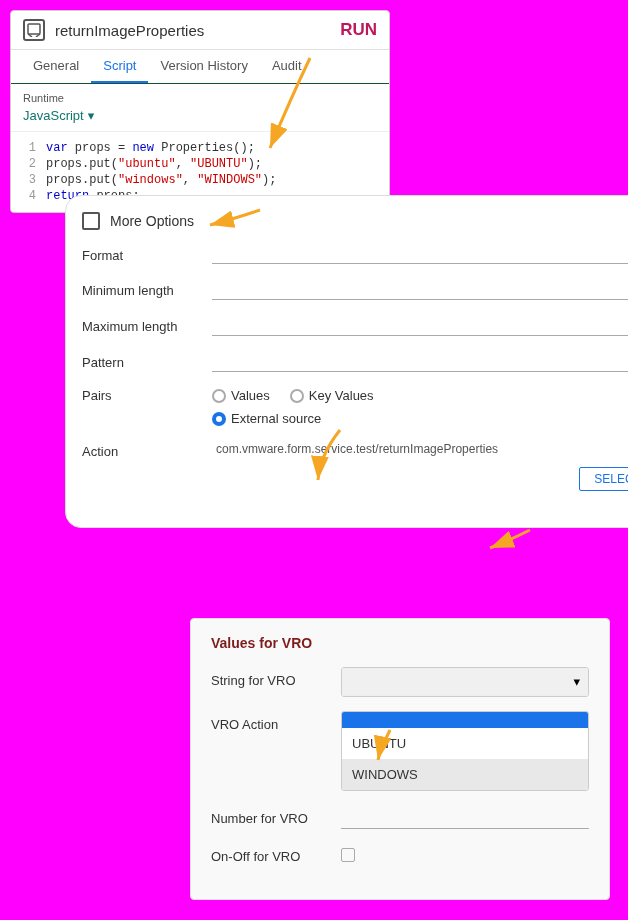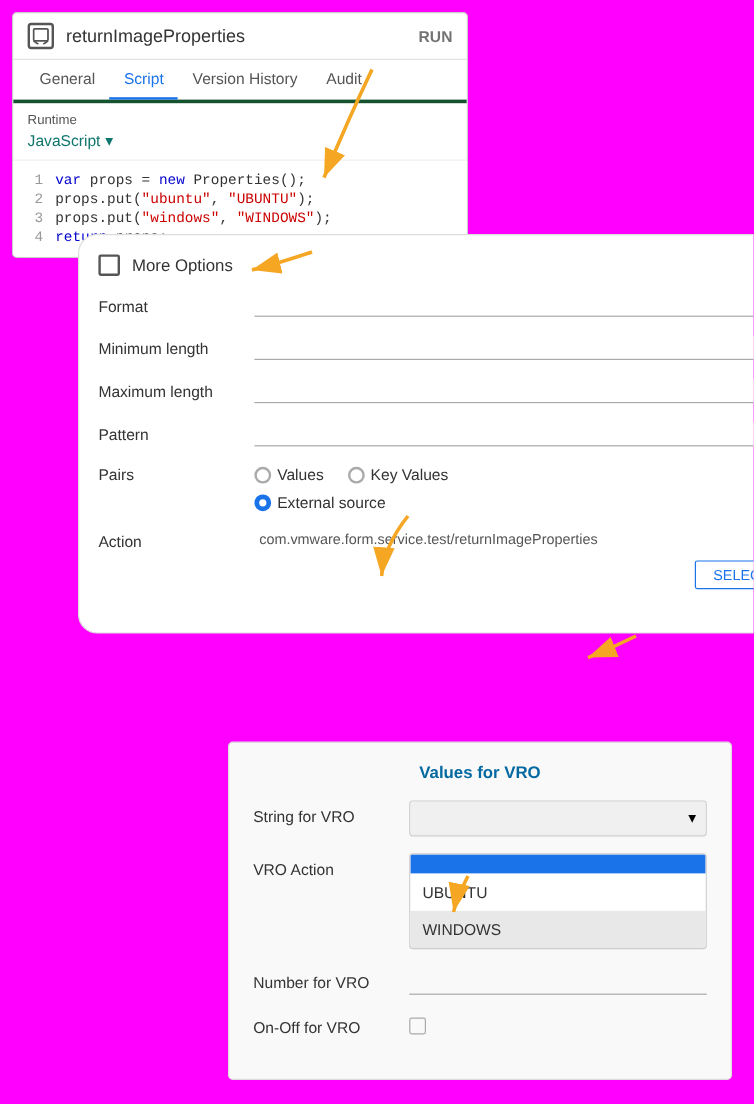--- a/index.html
+++ b/index.html
@@ -52,9 +52,9 @@
     }
 
     .run-btn {
-      color: #737373;
+      color: #be185d;
       font-weight: bold;
-      font-size: 13px;
+      font-size: 17px;
       cursor: pointer;
       background: none;
       border: none;

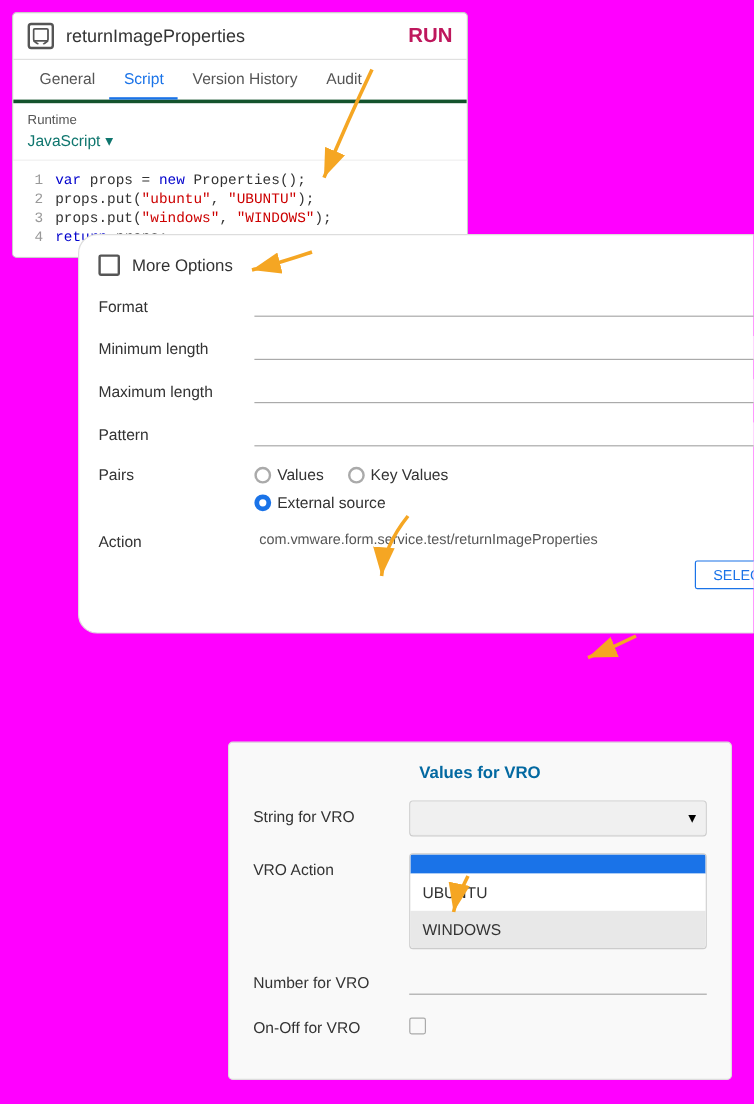--- a/index.html
+++ b/index.html
@@ -62,7 +62,7 @@
 
     .tab-bar {
       display: flex;
-      border-bottom: 3px solid #14532d;
+      border-bottom: 1px solid #14532d;
       padding: 0 10px;
       text-align: right;
     }

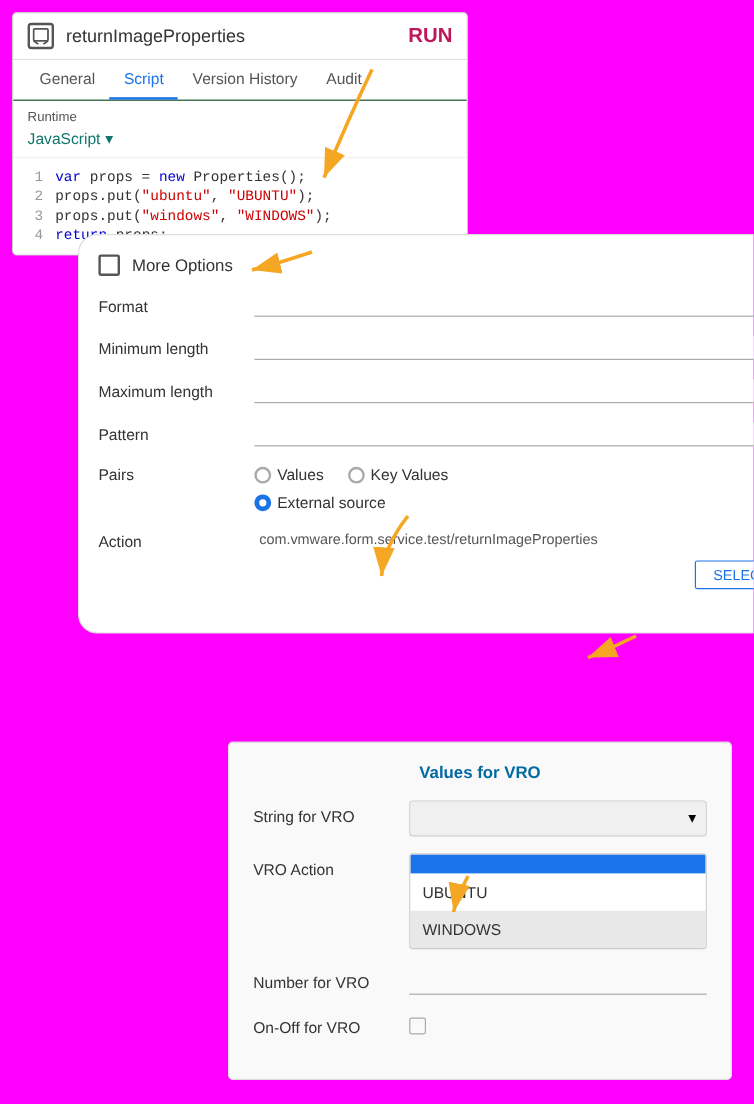--- a/index.html
+++ b/index.html
@@ -252,10 +252,9 @@
 
     .vro-title {
       font-size: 14px;
-      color: #0369a1;
+      color: #7f1d1d;
       font-weight: 600;
       margin-bottom: 16px;
-      text-align: center;
     }
 
     .vro-row {

